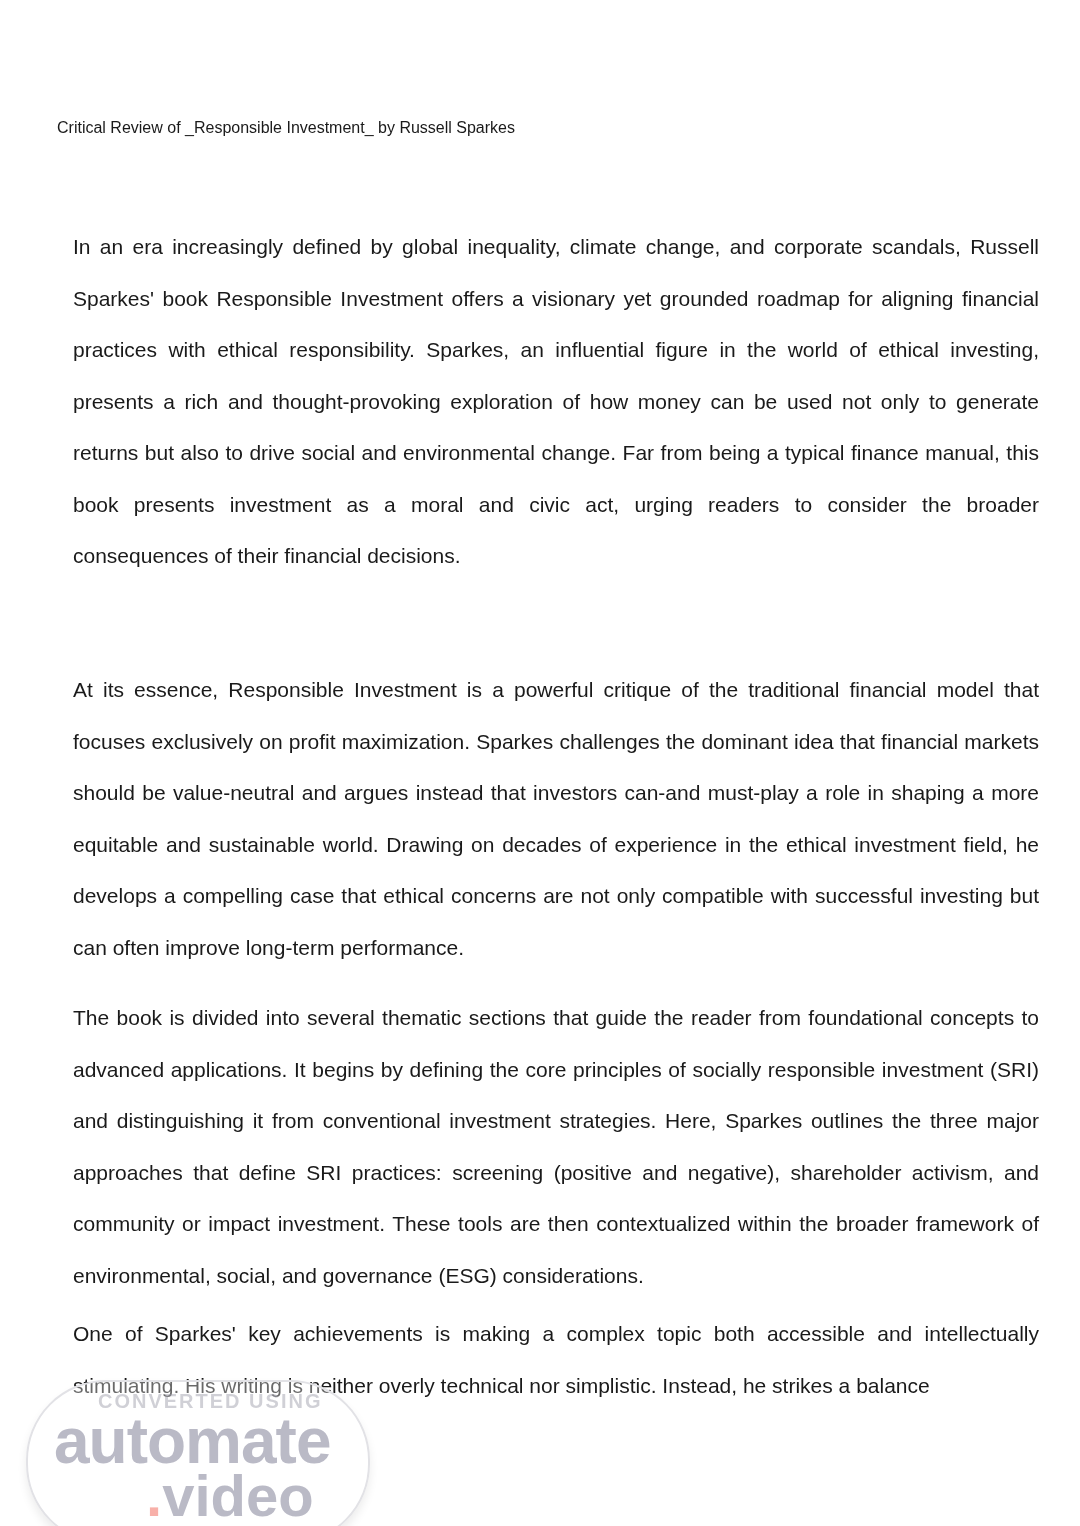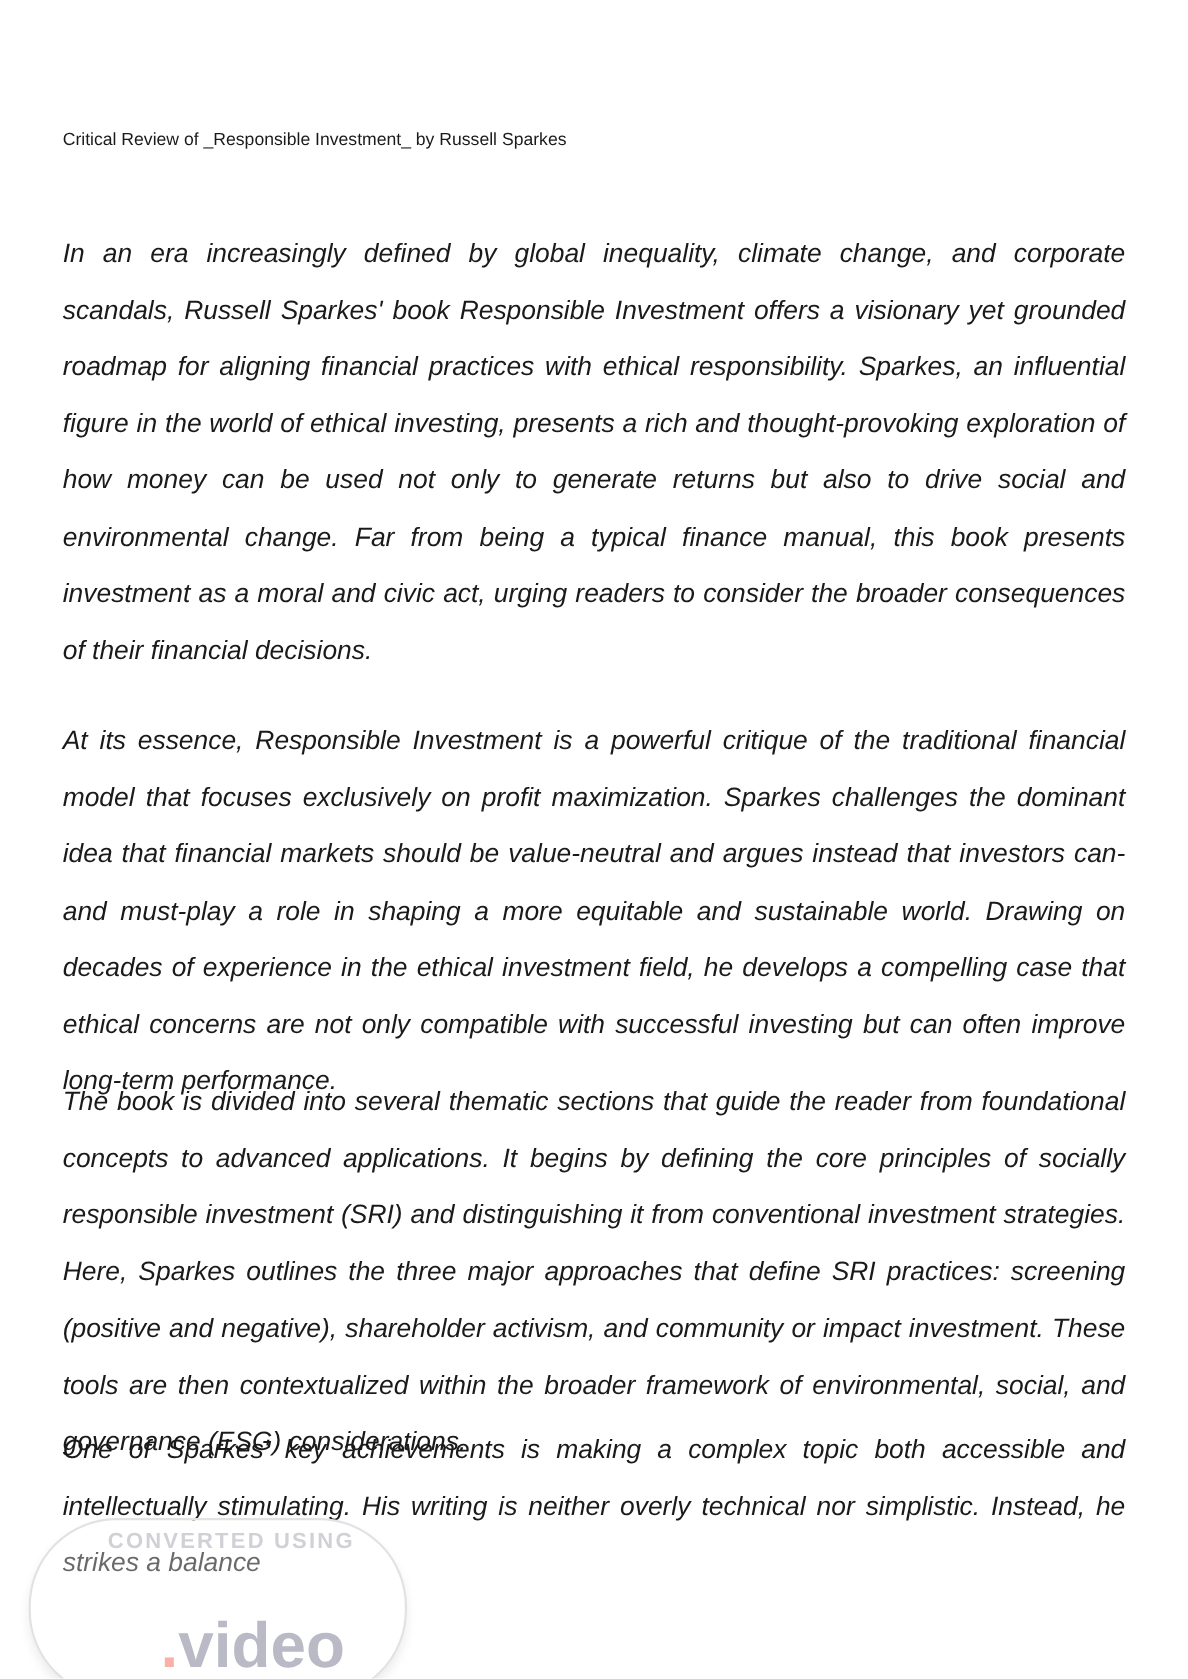--- a/index.html
+++ b/index.html
@@ -7,8 +7,8 @@
       font-family: "Liberation Sans", sans-serif; color: #1a1a1a; }
     .page { position: absolute; left: 57px; top: 0; width: 966px; }
     .title { position: absolute; top: 114px; left: 0; font-size: 16px; line-height: 28px; white-space: nowrap; }
-    .para { position: absolute; left: 0; width: 966px; font-size: 24px; line-height: 51.5px;
-      text-align: justify; margin: 0; font-style: italic; }
+    .para { position: absolute; left: 0; width: 966px; font-size: 21px; line-height: 51.5px;
+      text-align: justify; margin: 16px; }
     #p1 { top: 205px; }
     #p2 { top: 648px; }
     #p3 { top: 976px; }

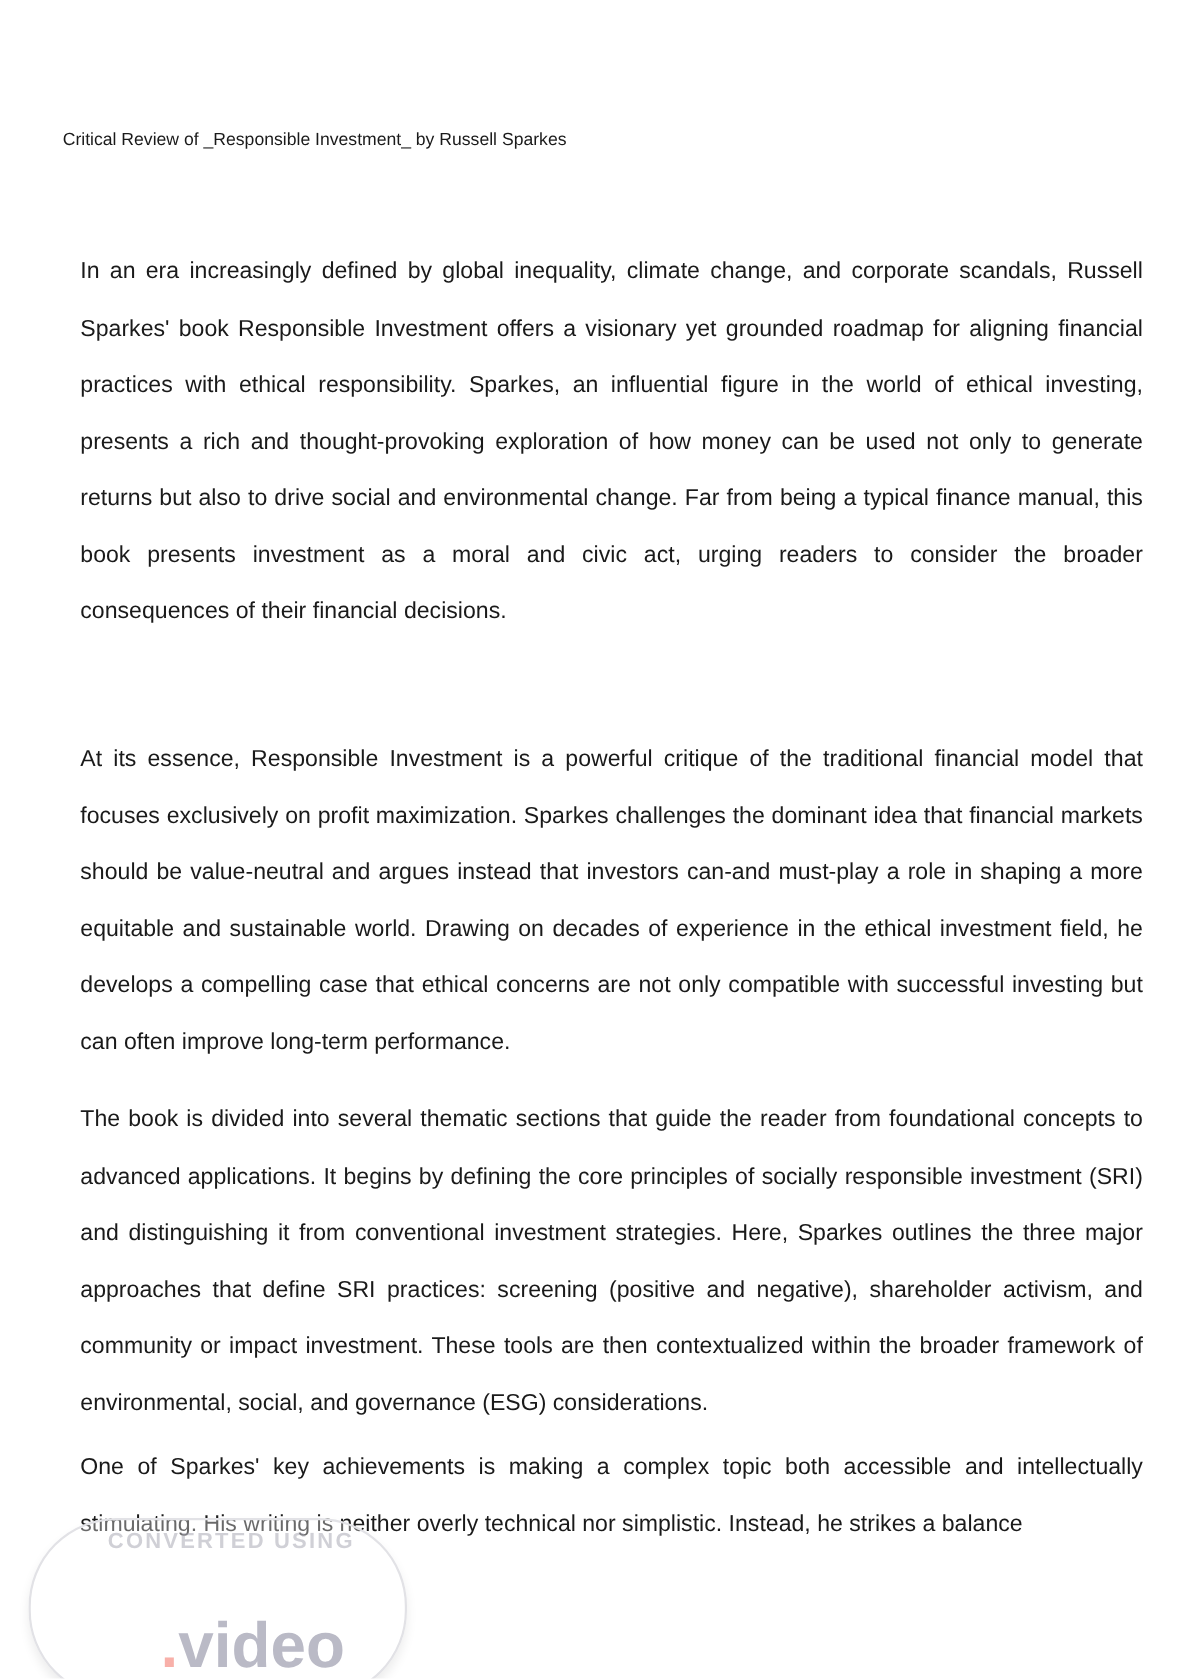--- a/index.html
+++ b/index.html
@@ -37,6 +37,7 @@
 
 <div class="wm">
   <div class="wm-top">CONVERTED USING</div>
+  <div class="wm-mid">automate</div>
   <div class="wm-bot"><span class="wm-dot">.</span><span>video</span></div>
 </div>
 

